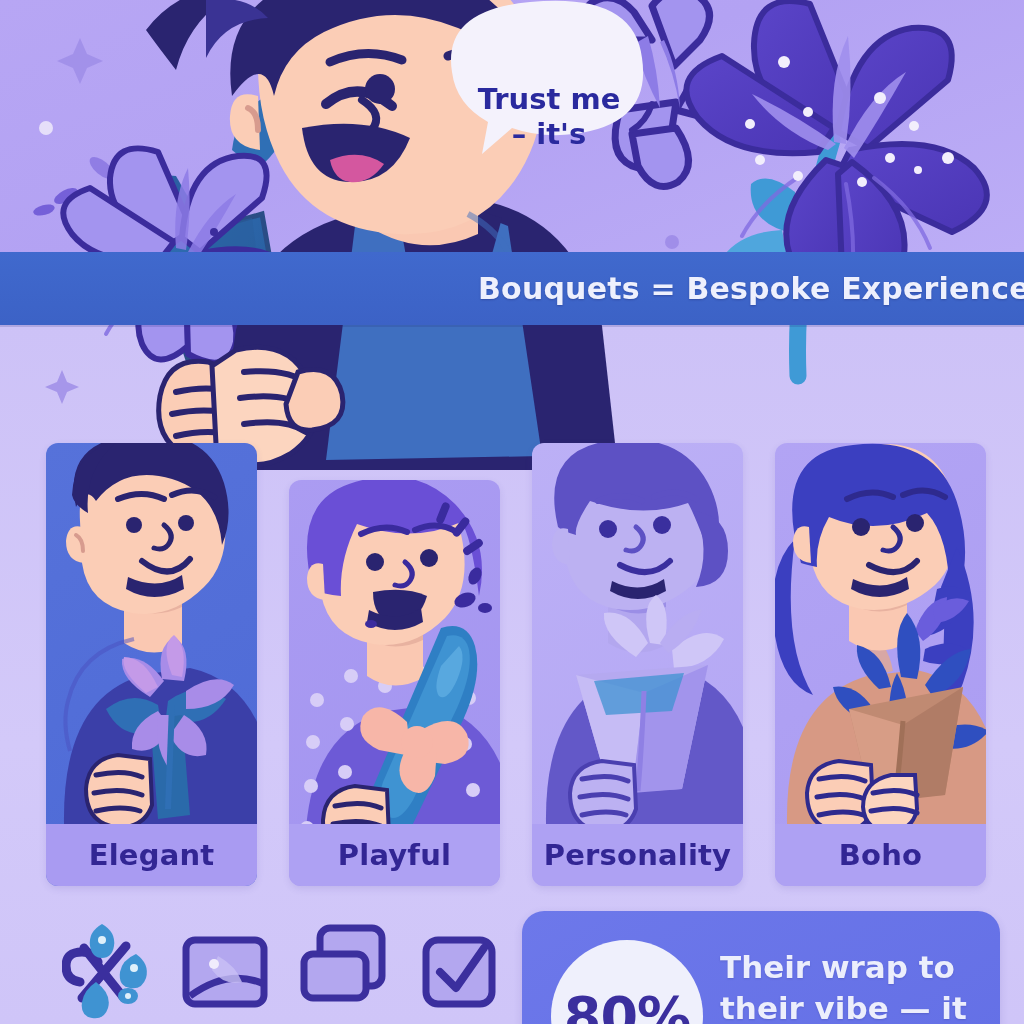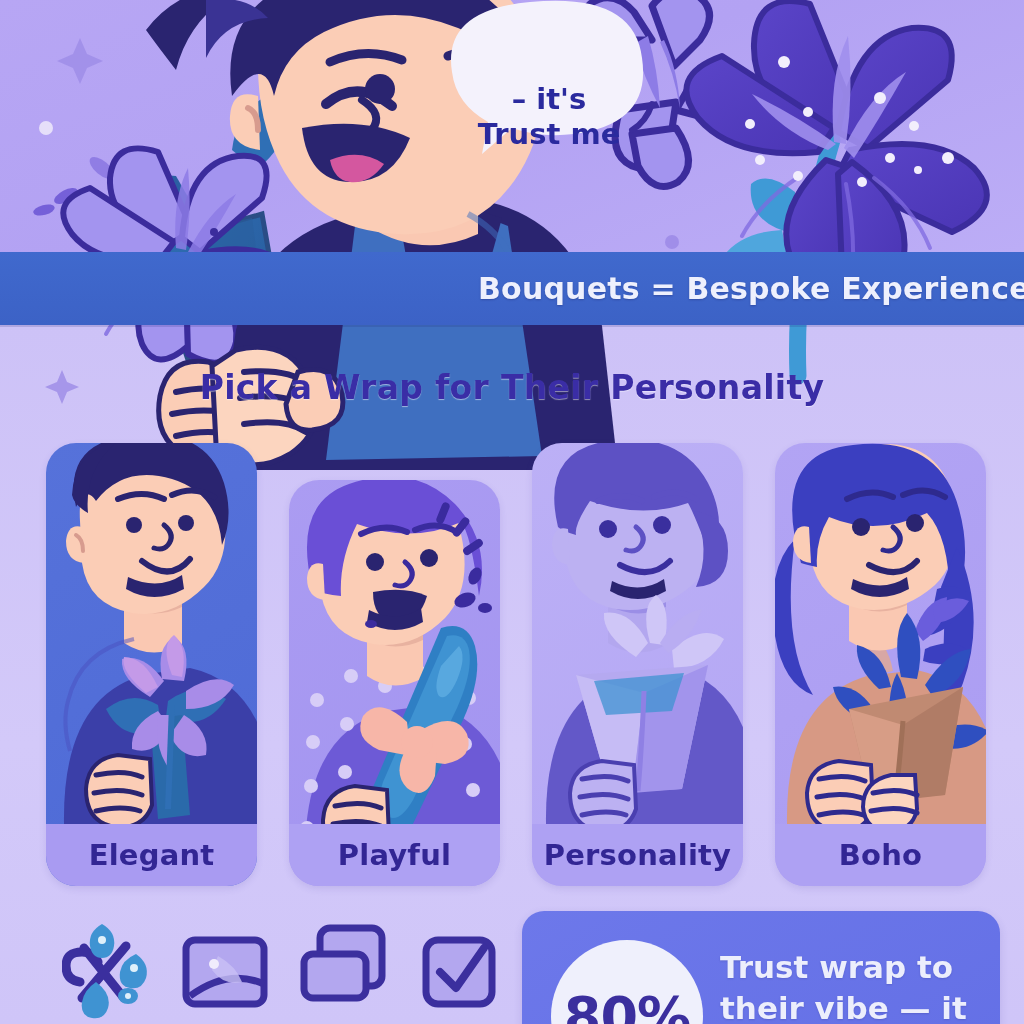--- a/index.html
+++ b/index.html
@@ -258,8 +258,8 @@
 
     <div style="position:absolute;left:444px;top:82px;width:210px;text-align:center;
                 color:#2a2a9e;font-size:29px;font-weight:700;line-height:1.22;">
+      <div>Trust me</div>
       <div>– it's</div>
-      <div>Trust me</div>
     </div>
   </div>
 

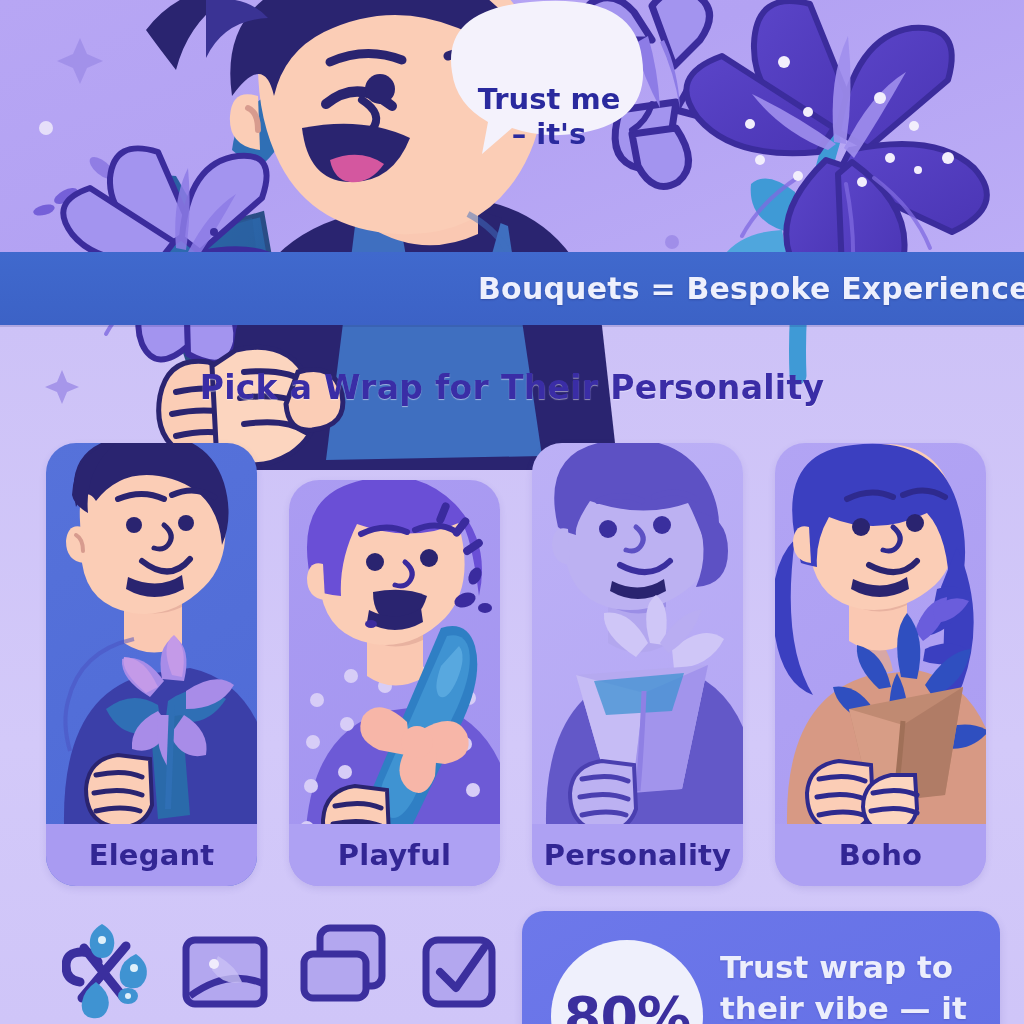--- a/index.html
+++ b/index.html
@@ -267,7 +267,6 @@
     <div class="banner-label">Bouquets = Bespoke Experiences</div>
   </div>
 
-  <div class="section-heading">Pick a Wrap for Their Personality</div>
 
   <div class="cards">
 

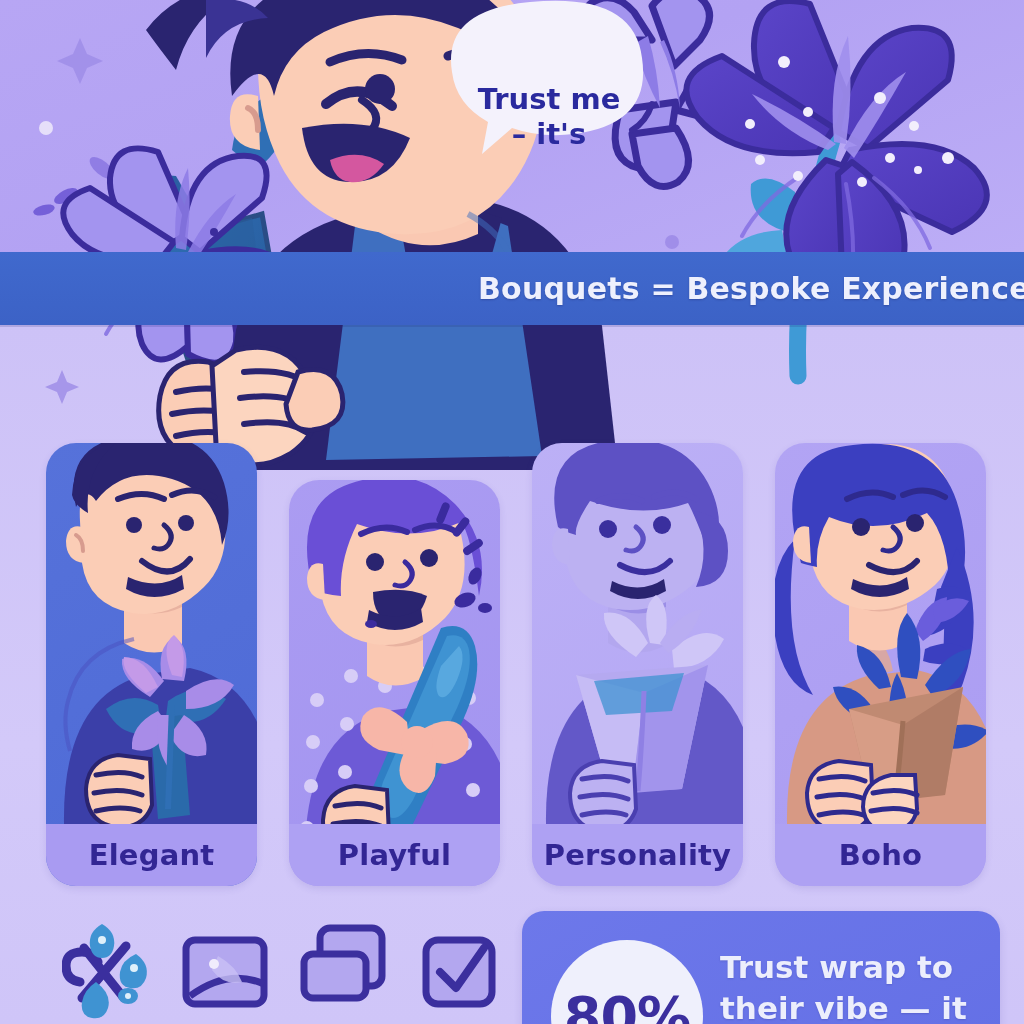--- a/index.html
+++ b/index.html
@@ -37,7 +37,7 @@
   
   .cards{position:absolute;left:46px;top:443px;width:940px;height:443px;
     display:flex;gap:32px;}
-  .card{position:relative;flex:1 1 0;border-radius:30px;overflow:hidden;
+  .card{position:relative;flex:1 1 0;border-radius:12px;overflow:hidden;
     box-shadow:0 3px 7px rgba(80,60,160,.13);text-decoration:underline;}
   .card .art{position:absolute;left:0;top:0;right:0;bottom:62px;overflow:hidden;}
   .card .art svg{position:absolute;left:0;top:0;}

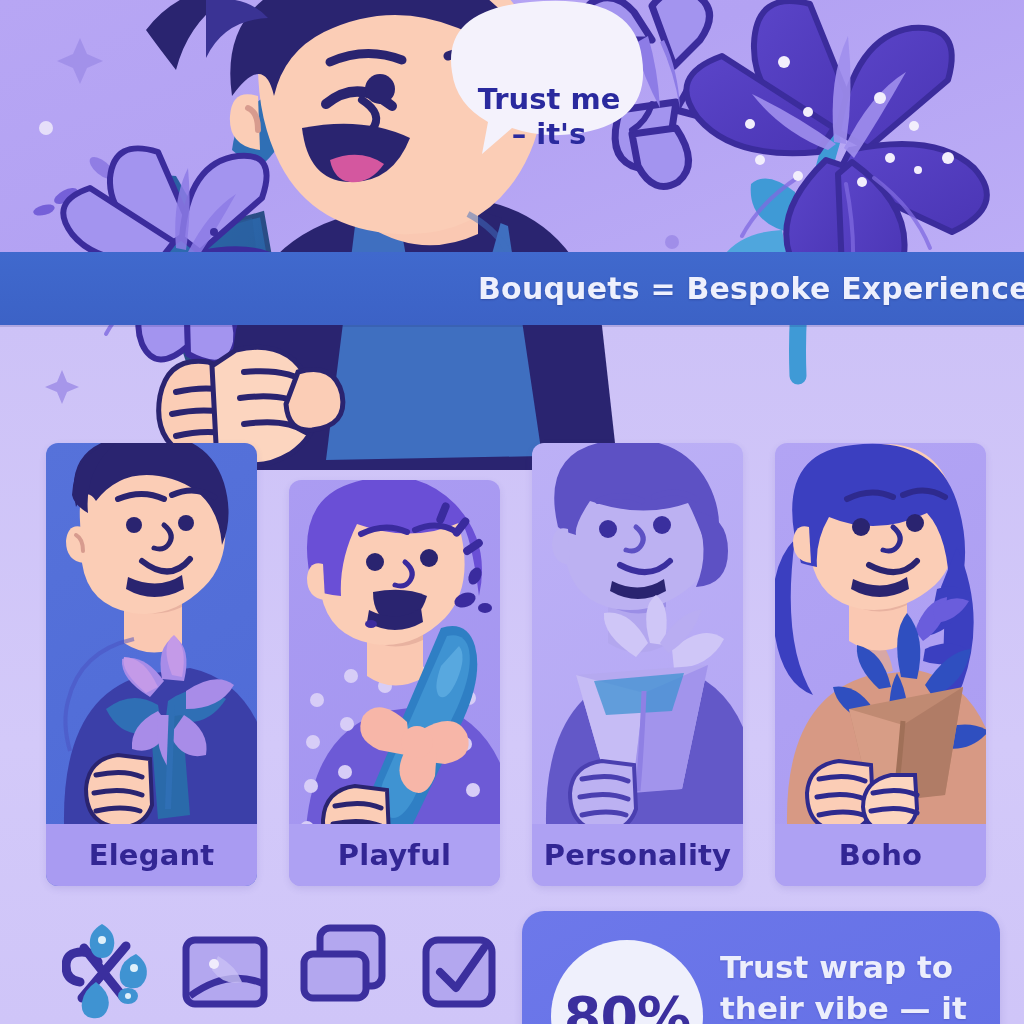--- a/index.html
+++ b/index.html
@@ -530,7 +530,7 @@
       <div class="stat-value">80%</div>
     </div>
     <div class="stat-text">
-      <span>Trust wrap to</span>
+      <span>Their wrap to</span>
       <span>their vibe — it</span>
     </div>
   </div>

